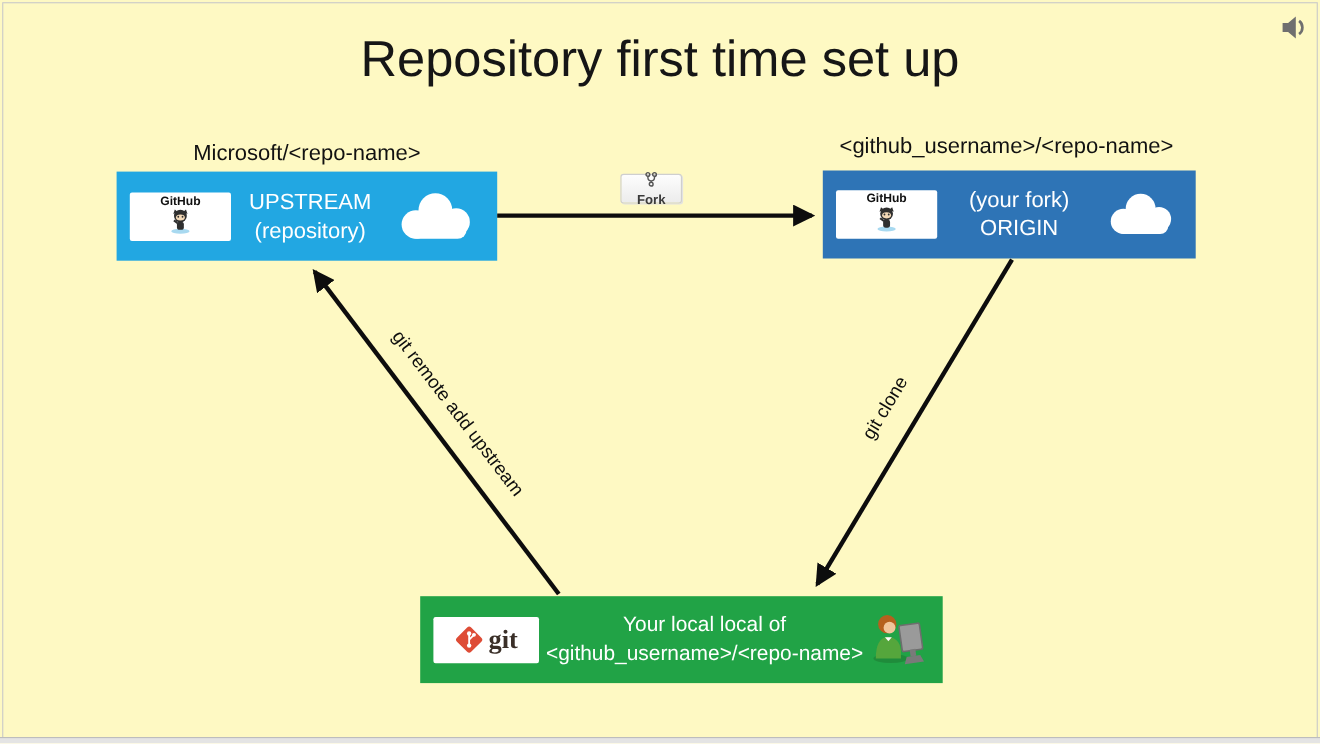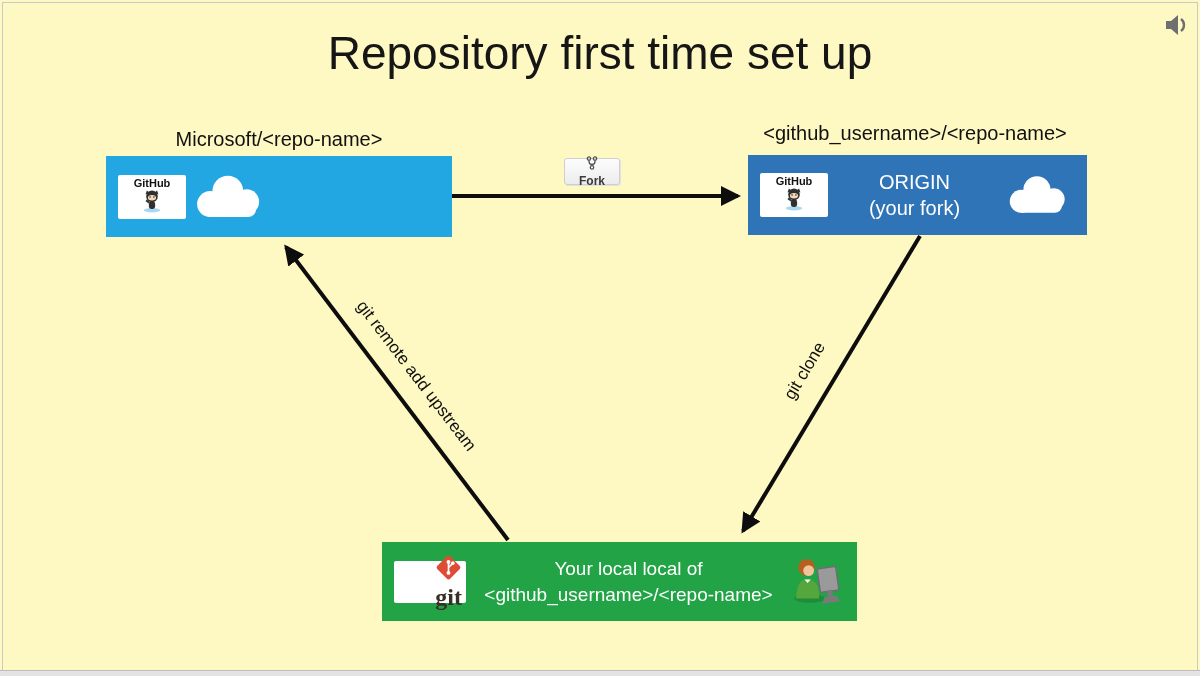--- a/index.html
+++ b/index.html
@@ -29,7 +29,7 @@
   }
   .badge{
     background:#ffffff;border-radius:2px;display:flex;flex-direction:column;
-    align-items:center;justify-content:flex-start;padding:2px 4px;
+    align-items:center;justify-content:flex-start;padding:2px 16px;
   }
   .badge .badge-label{font-size:11px;font-weight:700;color:#111;line-height:12px;}
   .git-badge{flex-direction:column;gap:4px;align-items:flex-end;justify-content:center;}

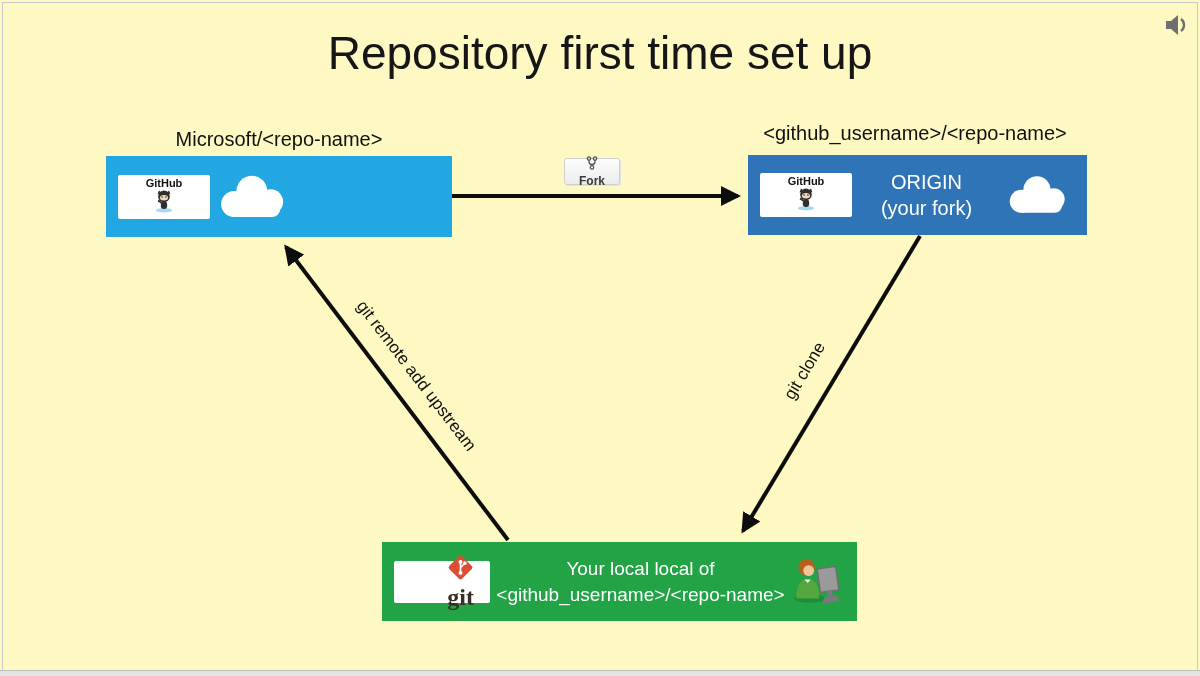--- a/index.html
+++ b/index.html
@@ -87,6 +87,10 @@
         </svg>
       </span>
     </div>
+    <div class="box-text">
+      <div>UPSTREAM</div>
+      <div>(repository)</div>
+    </div>
     <span>
       <svg width="86" height="52" viewBox="0 0 70 44">
         <circle cx="19" cy="28" r="11" fill="#fff"></circle>

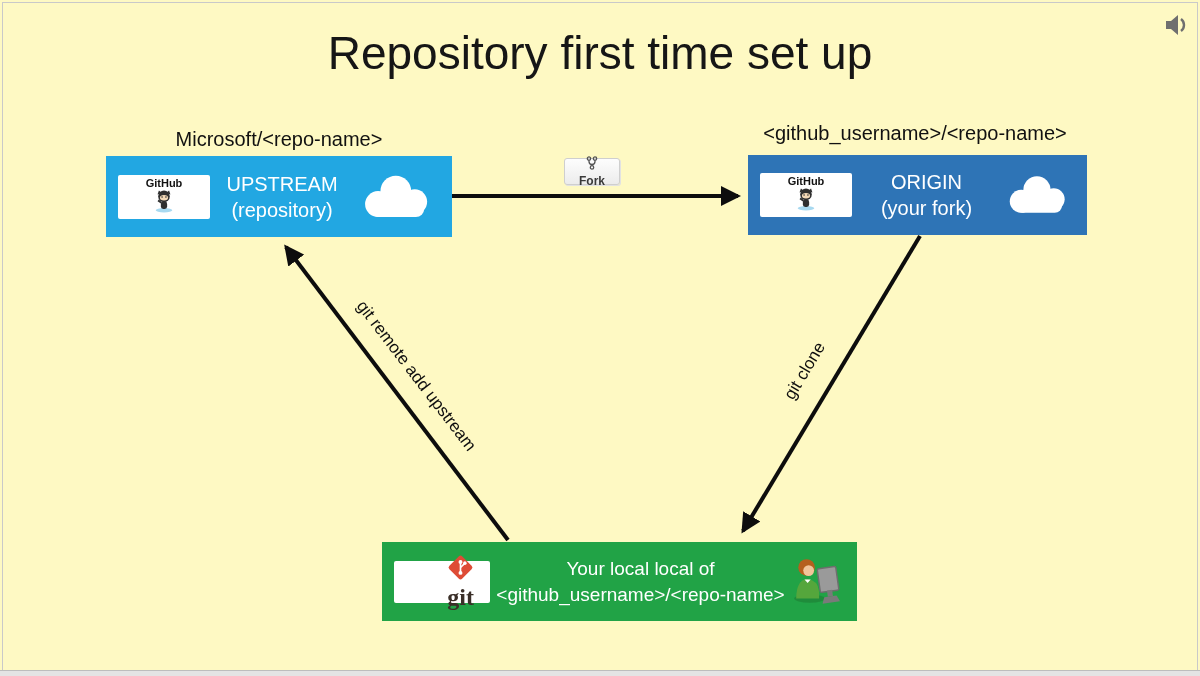--- a/index.html
+++ b/index.html
@@ -119,8 +119,8 @@
       </span>
     </div>
     <div class="box-text">
+      <div>(your fork)</div>
       <div>ORIGIN</div>
-      <div>(your fork)</div>
     </div>
     <span>
       <svg width="74" height="46" viewBox="0 0 70 44">

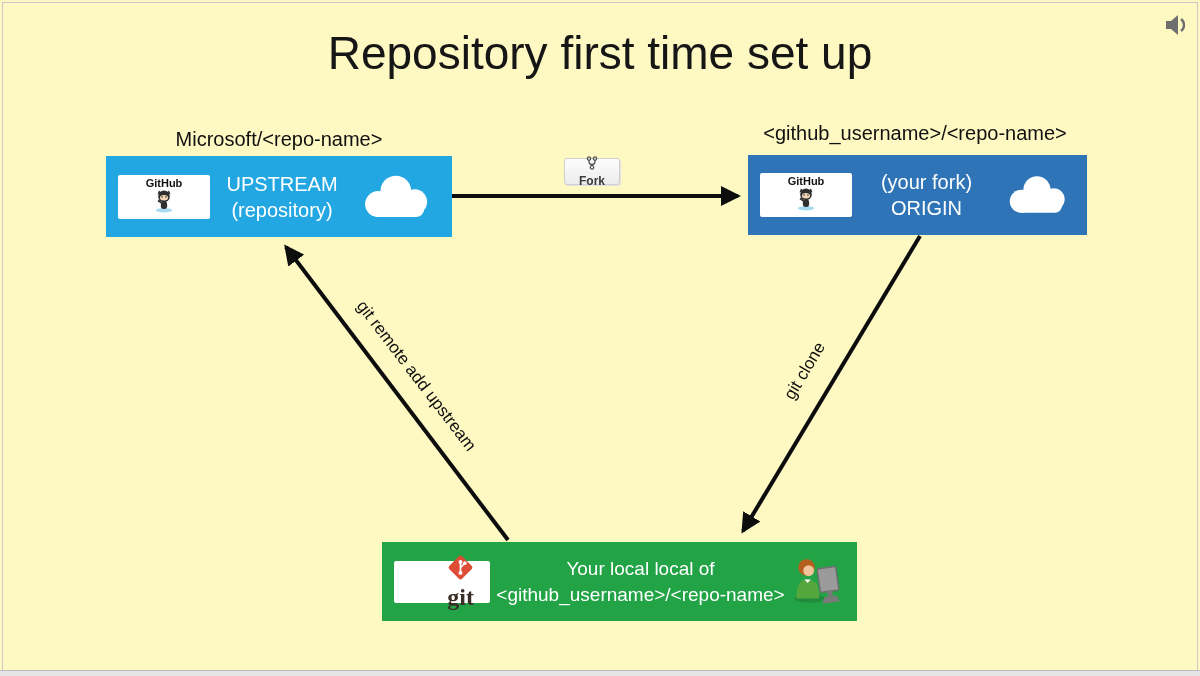--- a/index.html
+++ b/index.html
@@ -32,7 +32,7 @@
     align-items:center;justify-content:flex-start;padding:2px 16px;
   }
   .badge .badge-label{font-size:11px;font-weight:700;color:#111;line-height:12px;}
-  .git-badge{flex-direction:column;gap:4px;align-items:flex-end;justify-content:center;}
+  .git-badge{flex-direction:row;gap:4px;align-items:center;justify-content:center;}
   .git-badge .badge-label{
     font-family:"Liberation Serif",serif;font-size:24px;font-weight:700;
     color:#3a2f28;line-height:24px;

